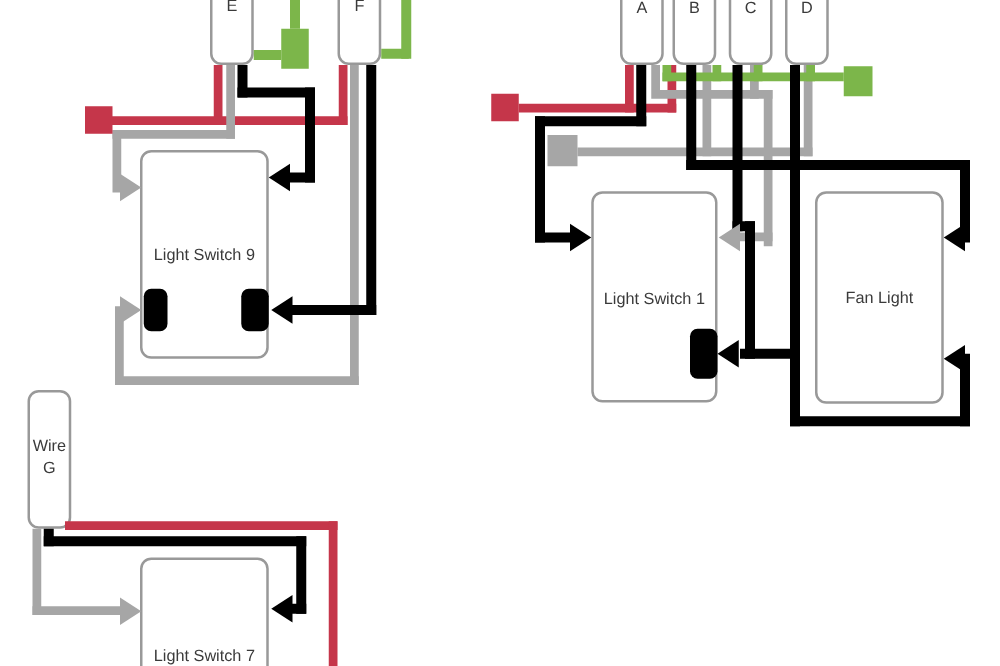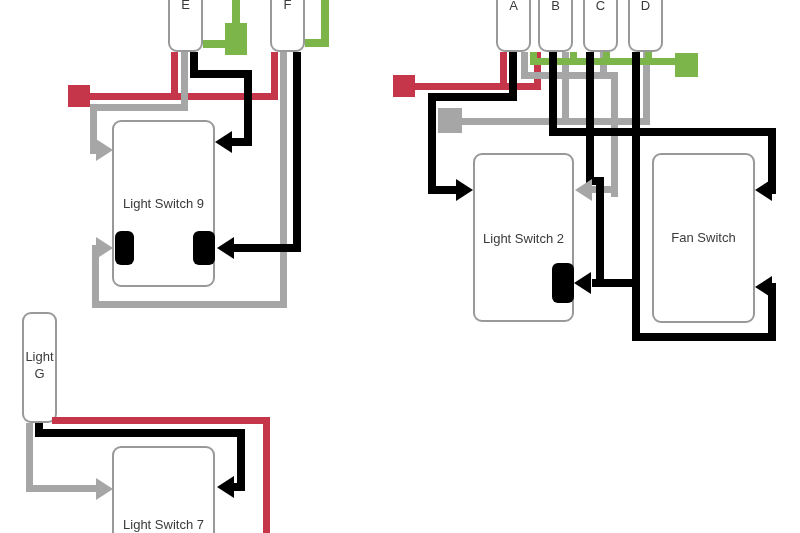--- a/index.html
+++ b/index.html
@@ -54,7 +54,7 @@
   <span class="lbl" style="left:22px;top:349px;width:35px">Light</span>
   <span class="lbl" style="left:22px;top:366px;width:35px">G</span>
   <span class="lbl" style="left:112px;top:196px;width:103px">Light Switch 9</span>
-  <span class="lbl" style="left:473px;top:231px;width:101px">Light Switch 2</span>
+  <span class="lbl" style="left:473px;top:231px;width:101px">Light Switch 1</span>
   <span class="lbl" style="left:652px;top:230px;width:103px">Fan Switch</span>
   <span class="lbl" style="left:112px;top:517px;width:103px">Light Switch 7</span>
 

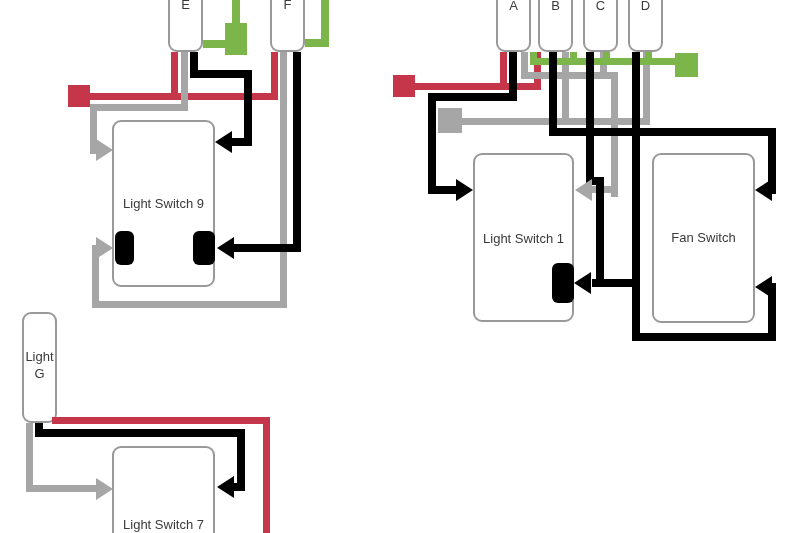--- a/index.html
+++ b/index.html
@@ -55,7 +55,7 @@
   <span class="lbl" style="left:22px;top:366px;width:35px">G</span>
   <span class="lbl" style="left:112px;top:196px;width:103px">Light Switch 9</span>
   <span class="lbl" style="left:473px;top:231px;width:101px">Light Switch 1</span>
-  <span class="lbl" style="left:652px;top:230px;width:103px">Fan Switch</span>
+  <span class="lbl" style="left:652px;top:230px;width:103px">Fan Light</span>
   <span class="lbl" style="left:112px;top:517px;width:103px">Light Switch 7</span>
 
   <i class="w red" style="left:171px;top:52px;width:7px;height:48px"></i>

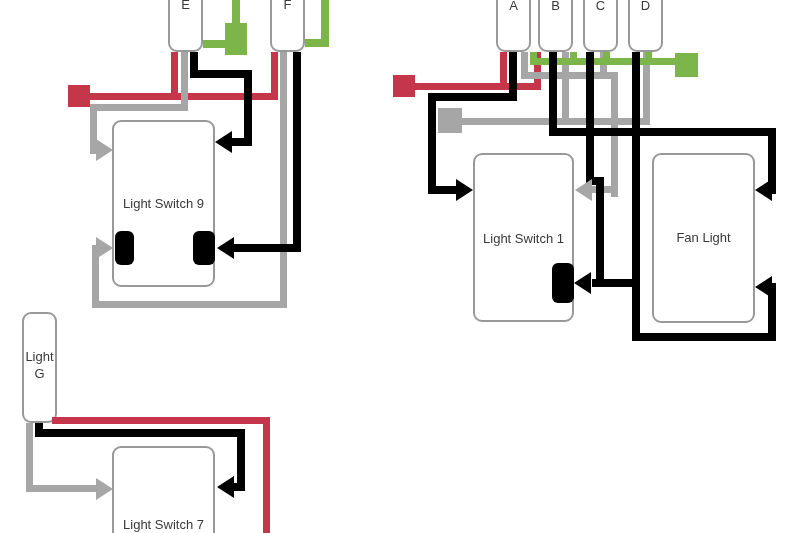--- a/index.html
+++ b/index.html
@@ -51,7 +51,7 @@
   <span class="lbl" style="left:538px;top:-2px;width:35px">B</span>
   <span class="lbl" style="left:583px;top:-2px;width:35px">C</span>
   <span class="lbl" style="left:628px;top:-2px;width:35px">D</span>
-  <span class="lbl" style="left:22px;top:349px;width:35px">Light</span>
+  <span class="lbl" style="left:22px;top:349px;width:35px">Wire</span>
   <span class="lbl" style="left:22px;top:366px;width:35px">G</span>
   <span class="lbl" style="left:112px;top:196px;width:103px">Light Switch 9</span>
   <span class="lbl" style="left:473px;top:231px;width:101px">Light Switch 1</span>

